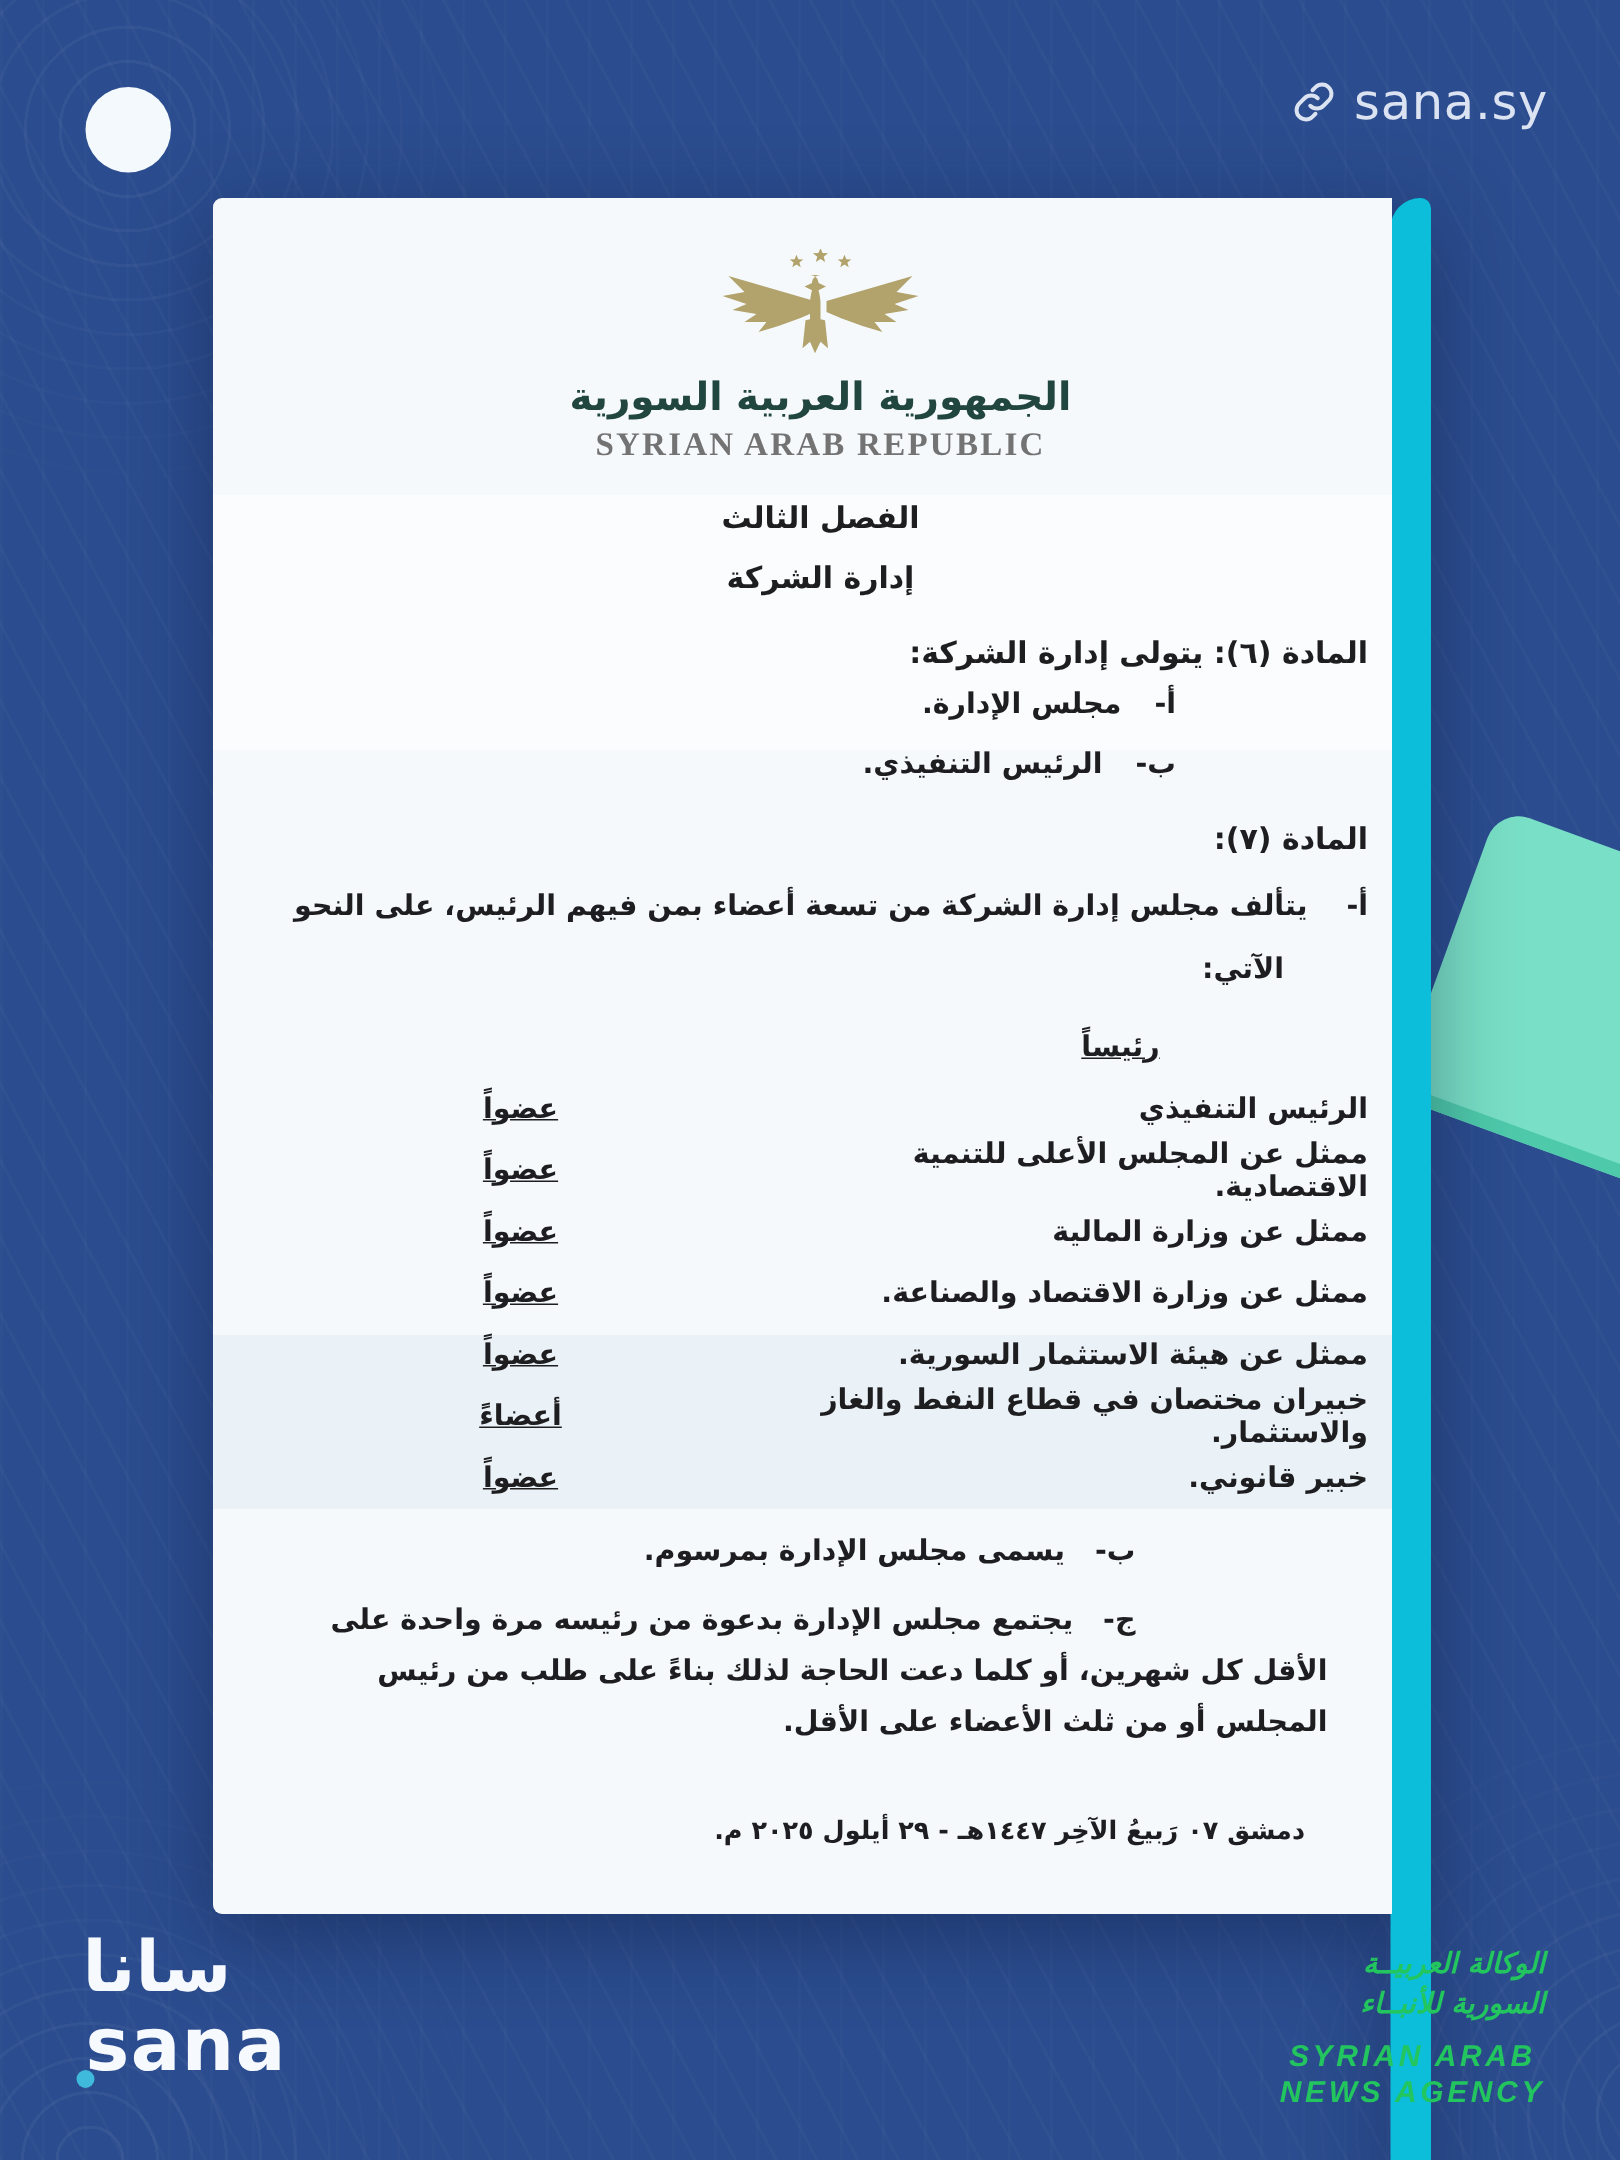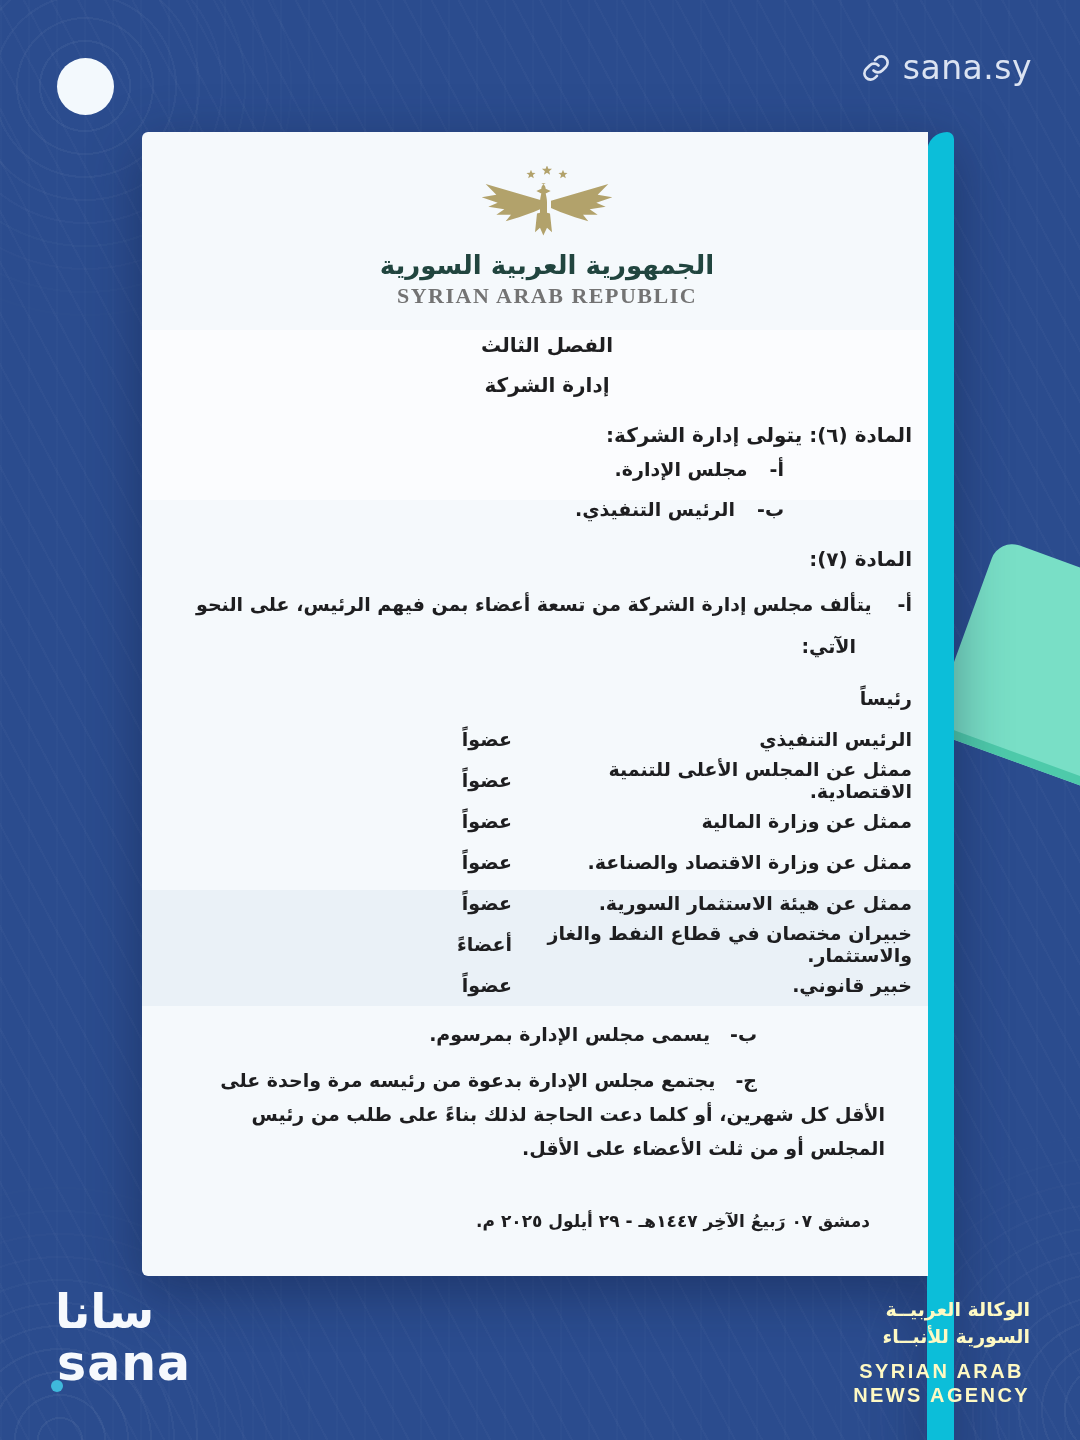--- a/index.html
+++ b/index.html
@@ -68,7 +68,7 @@
   .board{margin-top:10px;}
   .board-row{display:flex;align-items:center;height:41px;font-size:19px;}
   .board-row .title{flex:1;text-align:start;}
-  .board-row .role{width:330px;}
+  .board-row .role{width:330px;text-align:center;text-decoration:underline;}
 
   .clause{margin:12px 27px 0 0;font-size:19px;line-height:34px;text-indent:64px;}
   .clause .mk{display:inline-block;margin-left:20px;}

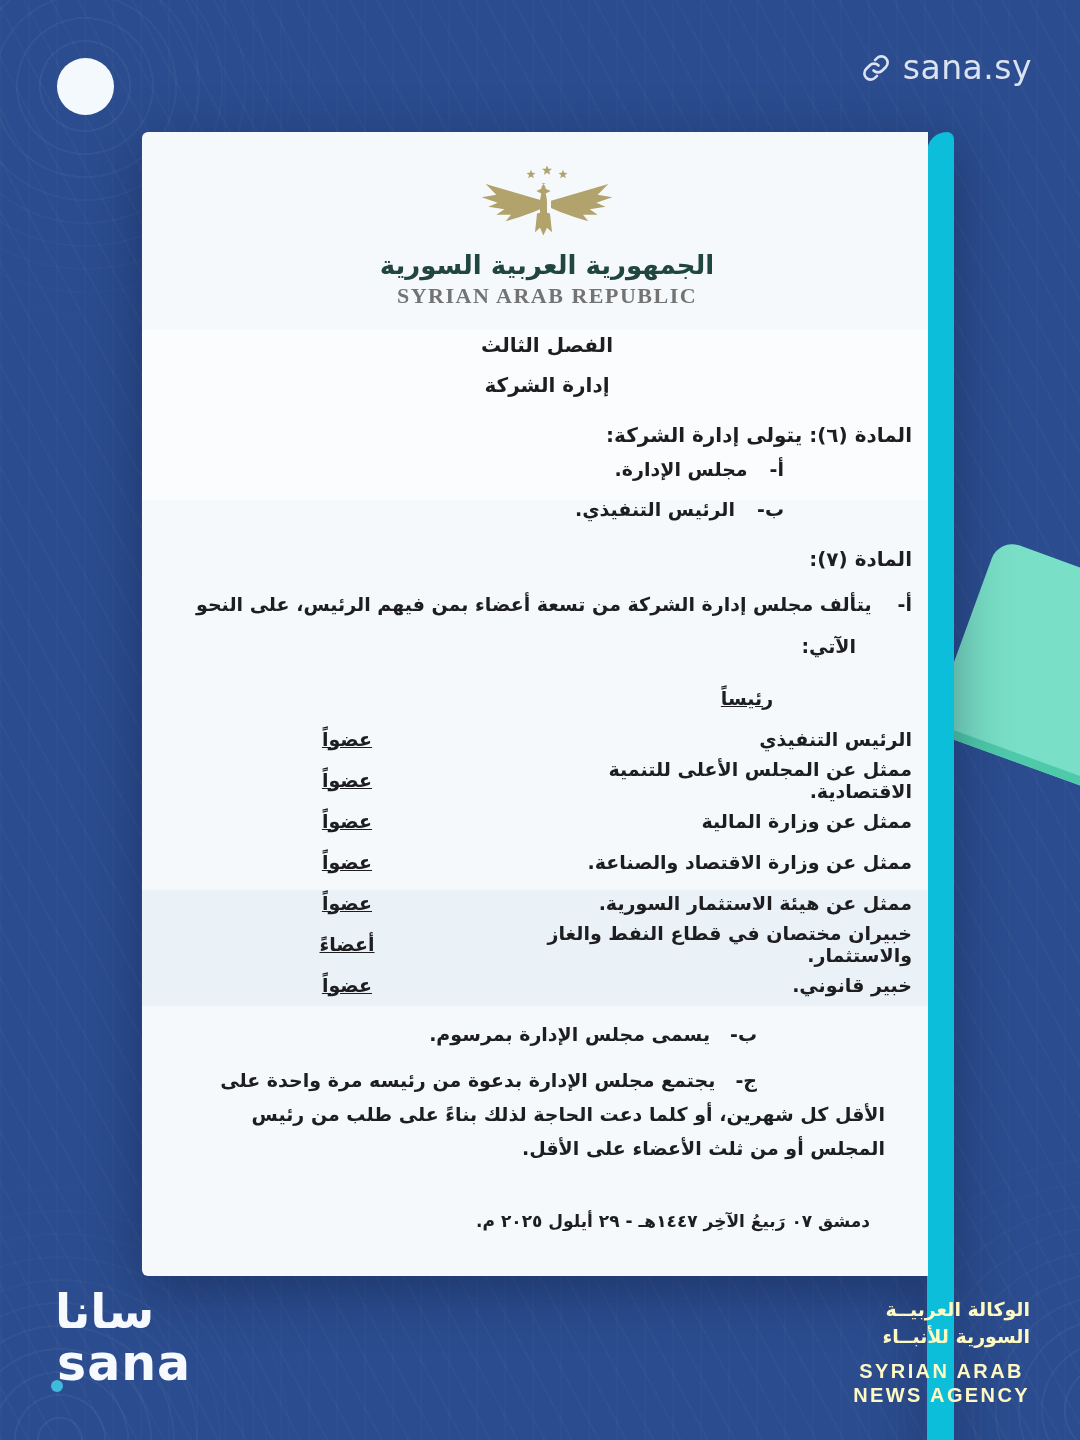--- a/index.html
+++ b/index.html
@@ -84,7 +84,7 @@
   .sana-dot{position:absolute;left:-4px;bottom:-4px;width:12px;height:12px;border-radius:50%;
     background:#3fb9dc;}
 
-  .agency{position:absolute;right:50px;top:1296px;text-align:right;color:#fef9c3;}
+  .agency{position:absolute;right:50px;top:1296px;text-align:right;color:#22c55e;font-style:italic;}
   .agency .ar{font-size:19px;font-weight:bold;line-height:27px;direction:rtl;}
   .agency .en{font-family:"Liberation Sans",sans-serif;font-size:20px;font-weight:bold;
     letter-spacing:2.4px;line-height:24px;text-align:center;}

